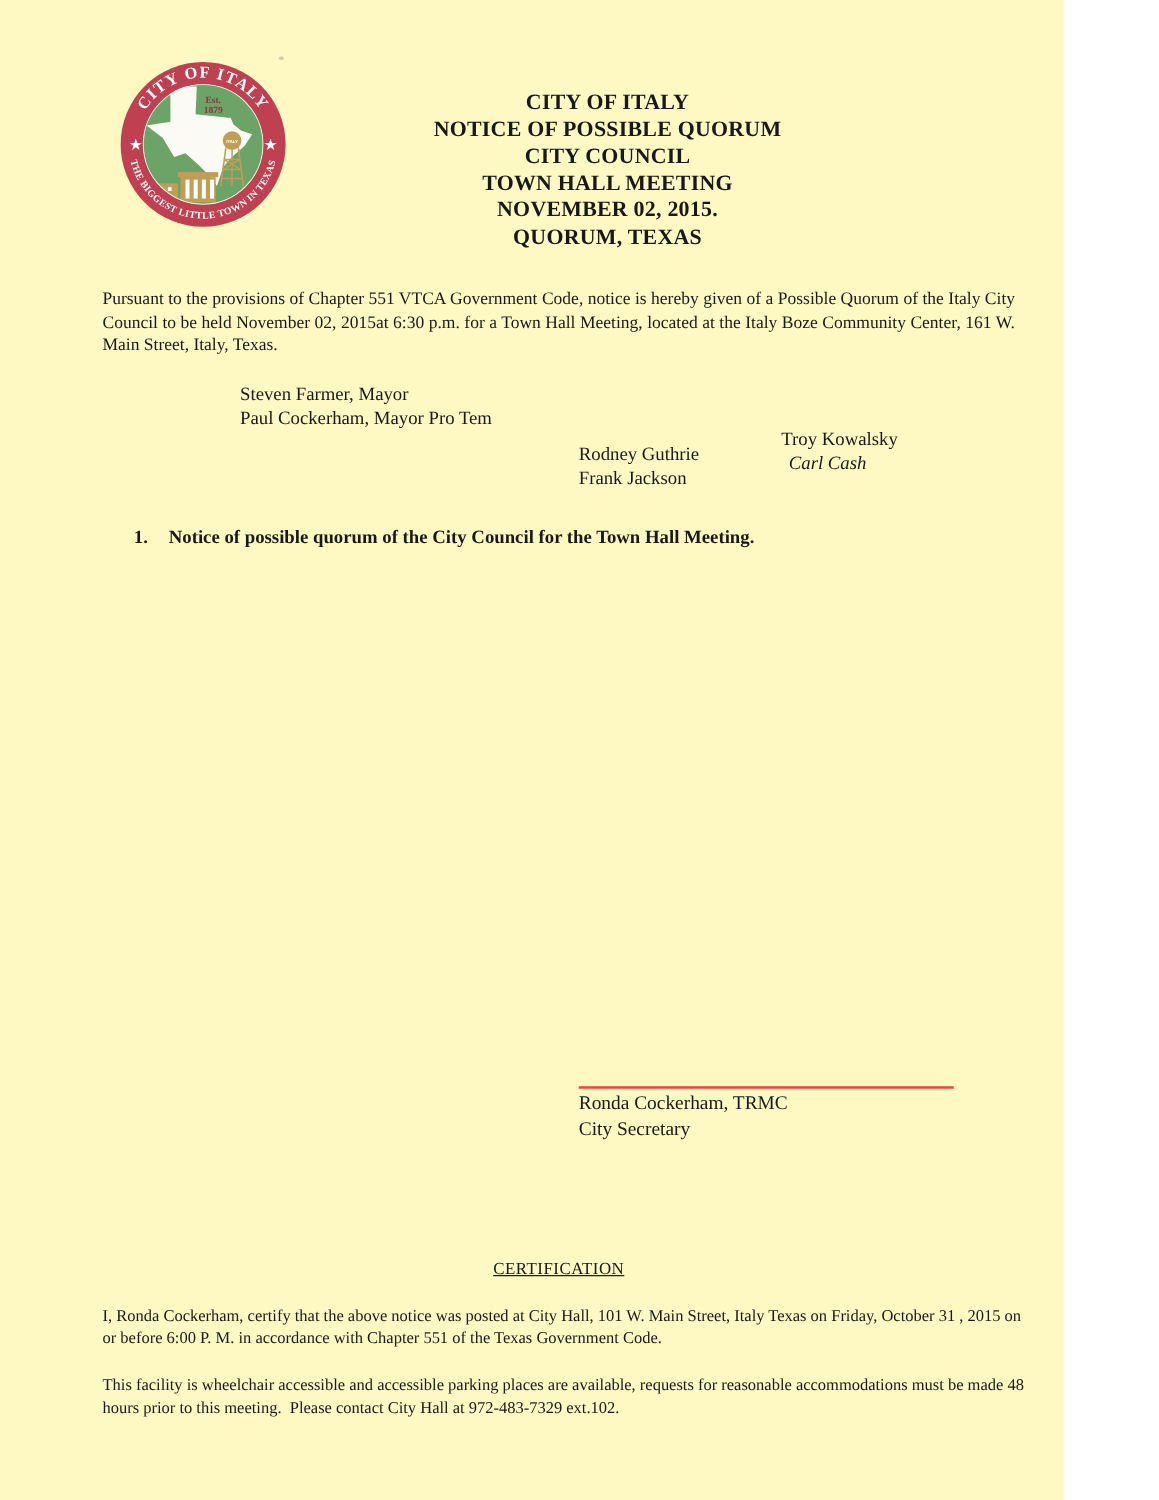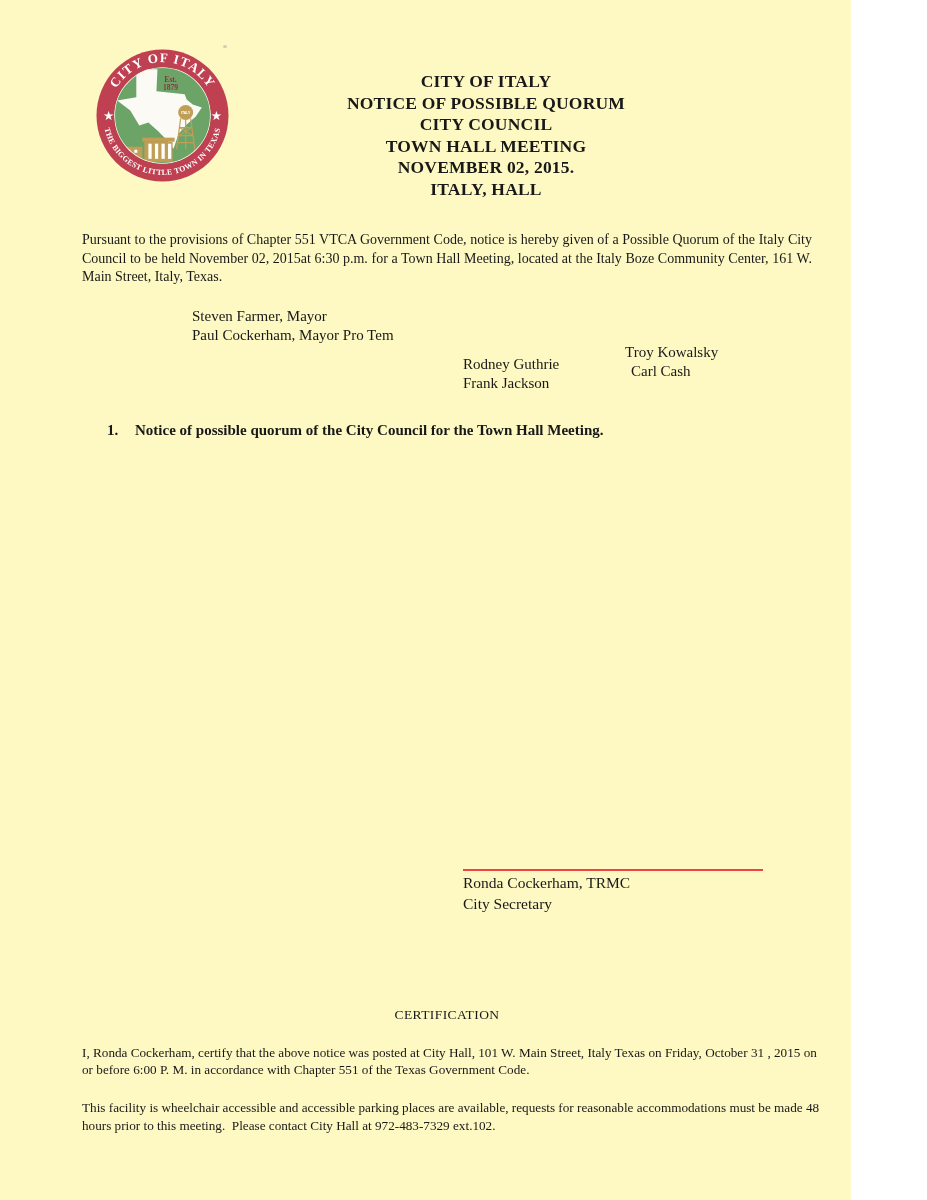--- a/index.html
+++ b/index.html
@@ -141,7 +141,7 @@
     <div>CITY COUNCIL</div>
     <div>TOWN HALL MEETING</div>
     <div>NOVEMBER 02, 2015.</div>
-    <div>ITALY, HALL</div>
+    <div>QUORUM, TEXAS</div>
   </div>
 
   <div class="intro">Pursuant to the provisions of Chapter 551 VTCA Government Code, notice is hereby given of a Possible Quorum of the Italy City Council to be held November 02, 2015at 6:30 p.m. for a Town Hall Meeting, located at the Italy Boze Community Center, 161 W. Main Street, Italy, Texas.</div>

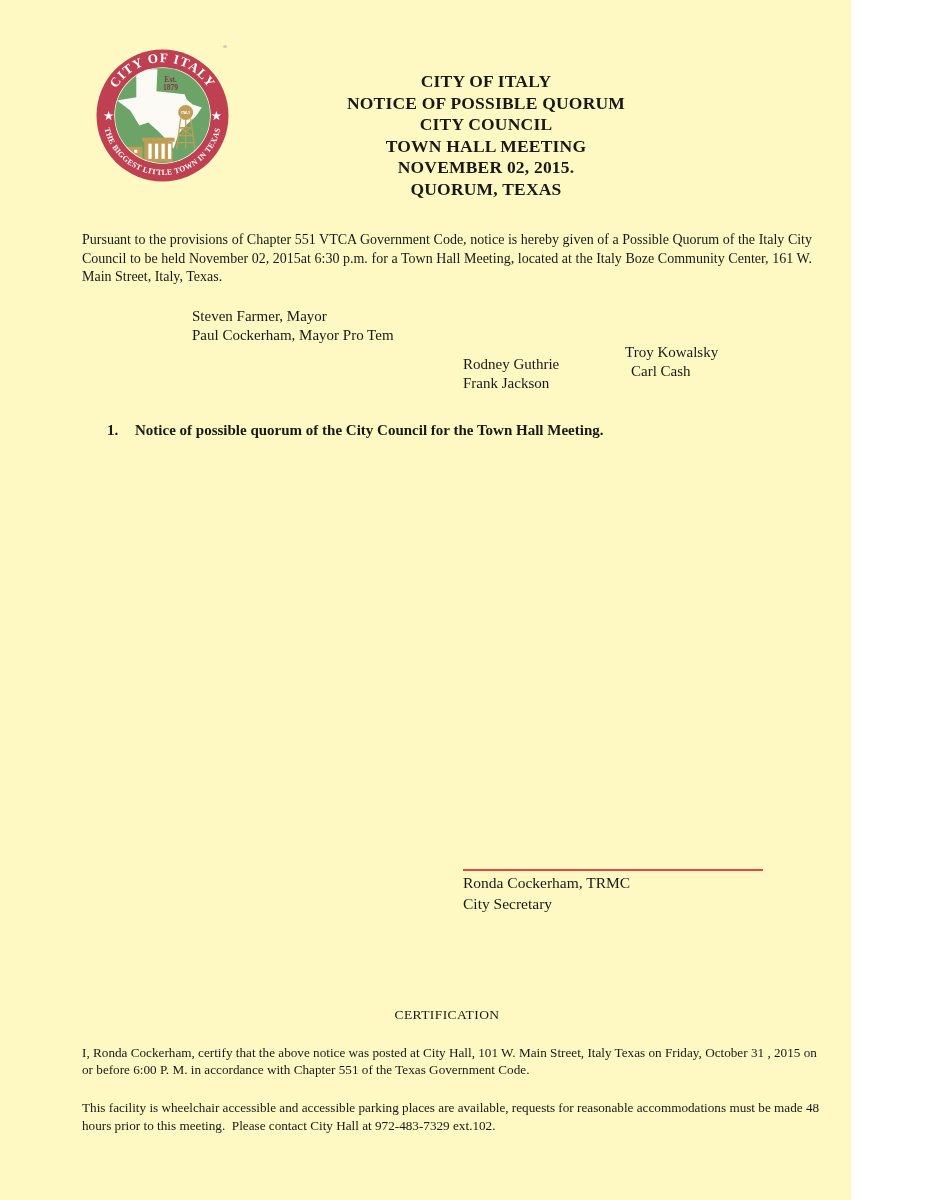--- a/index.html
+++ b/index.html
@@ -39,7 +39,7 @@
   .council-col.c1 { left:192px; }
   .council-col.c2 { left:463px;margin-top:48px; }
   .council-col.c3 { left:625px;margin-top:36px; }
-  .council-col.c3 div:nth-child(2) { padding-left:6px; }
+  .council-col.c3 div:nth-child(2) { padding-left:6px;font-style:italic; }
 
   
   .agenda-item {

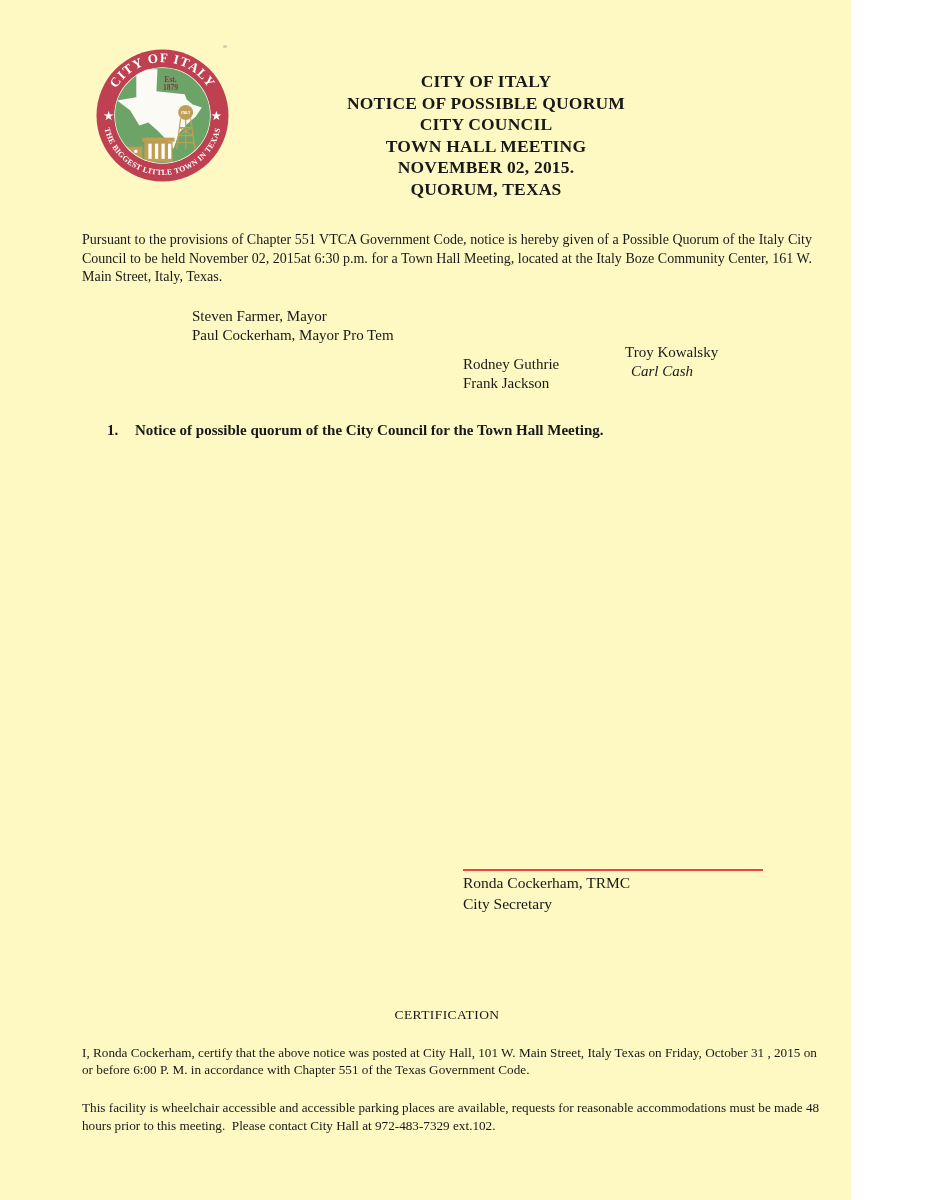--- a/index.html
+++ b/index.html
@@ -59,6 +59,7 @@
   .cert-heading {
     position:absolute; left:82px; top:1007px; width:730px;
     text-align:center; font-size:13.5px; letter-spacing:.4px;
+    text-decoration:underline;
   }
   .cert-par {
     position:absolute; left:82px; width:740px;

